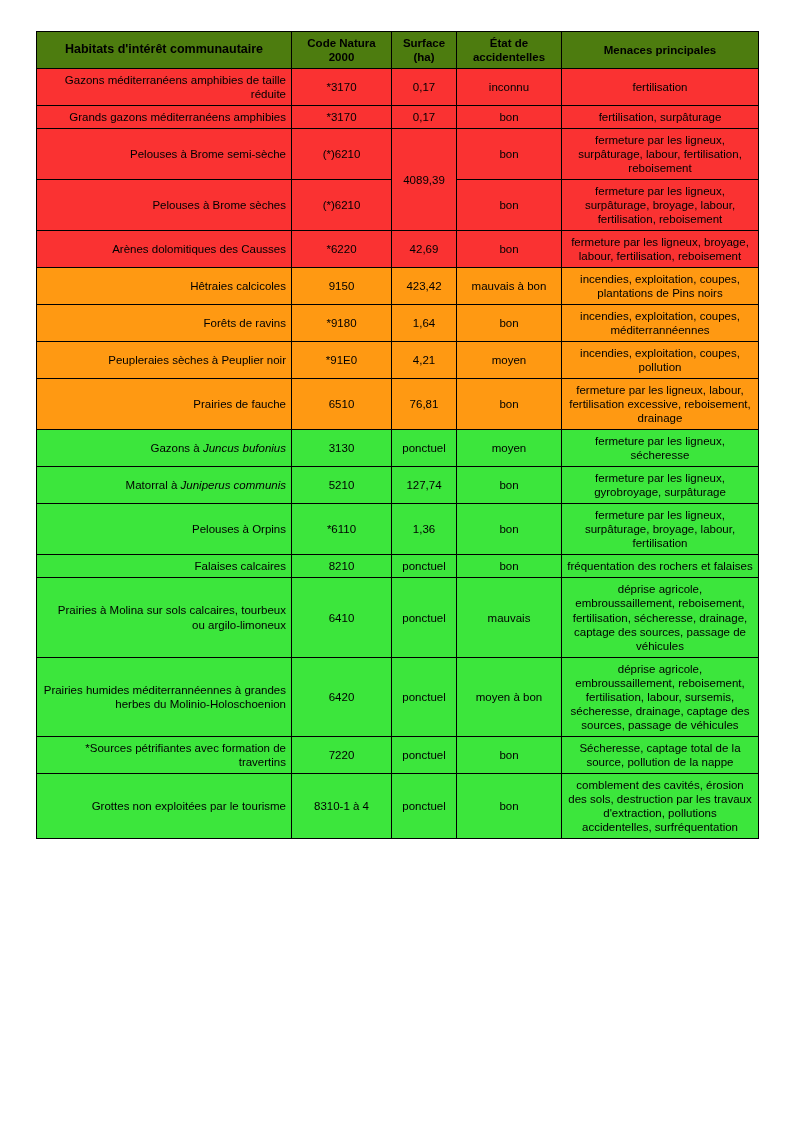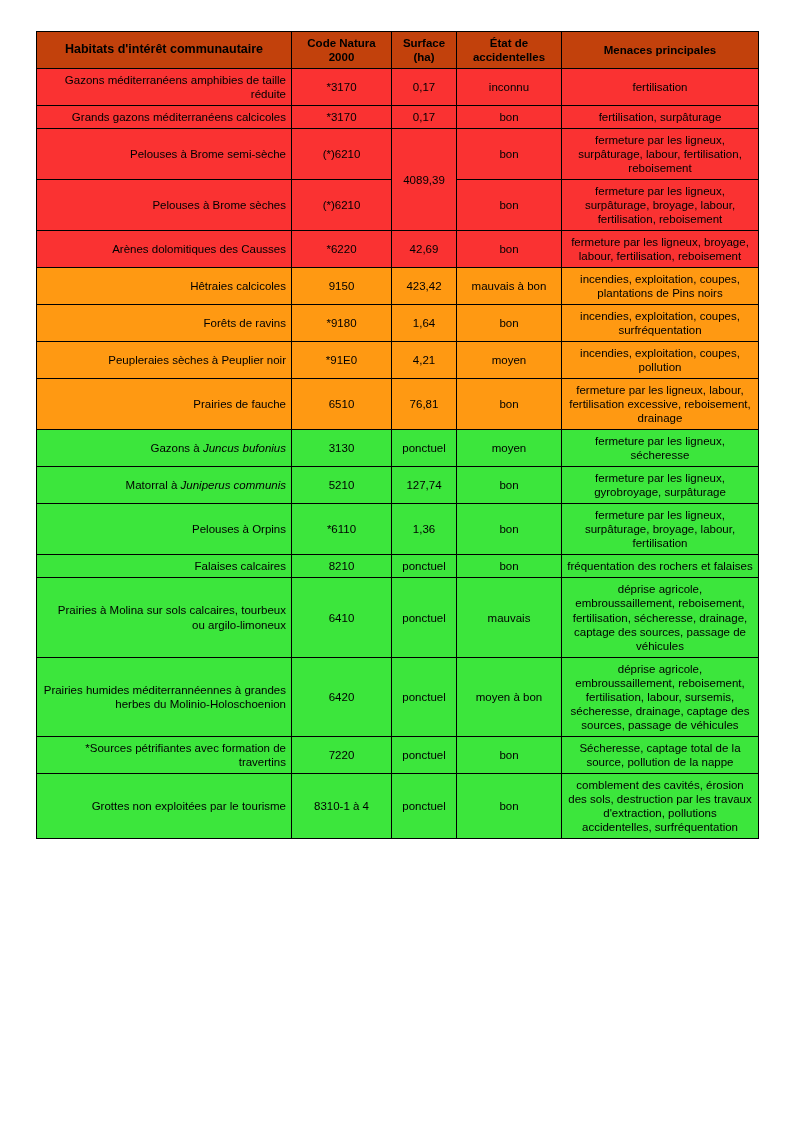--- a/index.html
+++ b/index.html
@@ -49,7 +49,7 @@
 
   
   thead th {
-    background: #c2410c;
+    background: #4d7c0f;
     font-weight: bold;
     text-align: center;
     font-size: 12px;

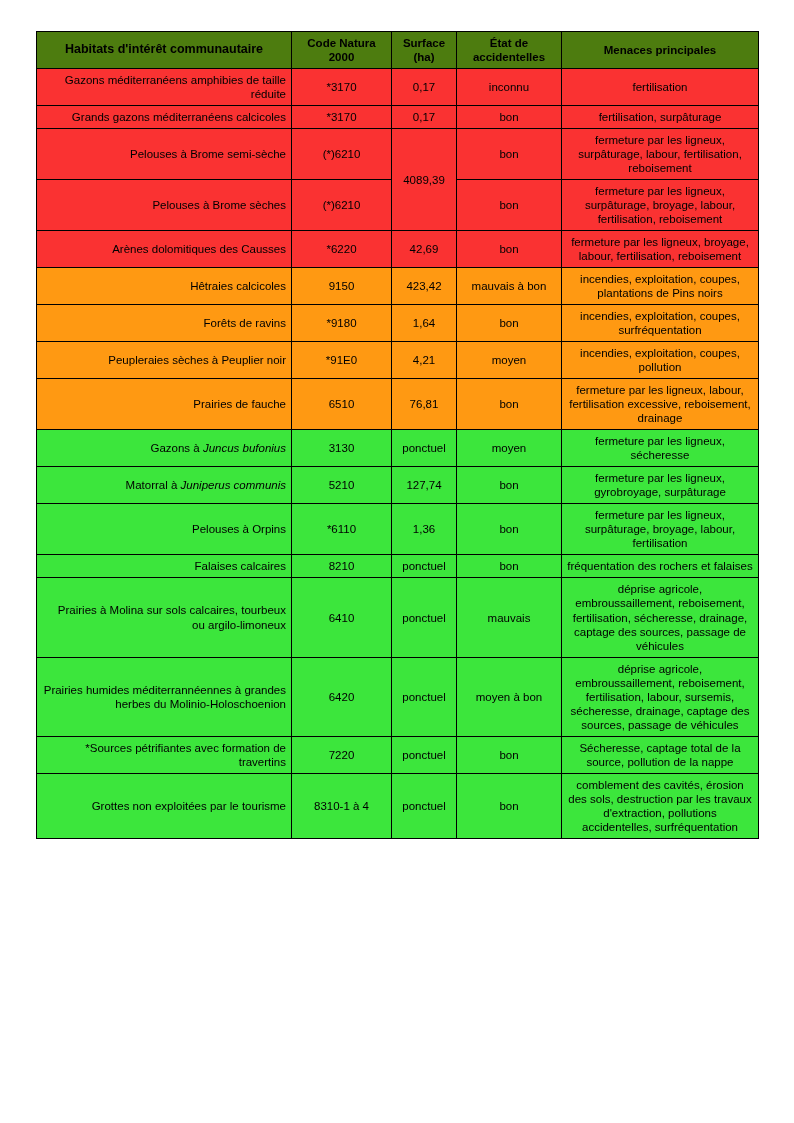--- a/index.html
+++ b/index.html
@@ -108,7 +108,7 @@
           <td class="menaces">fertilisation</td>
         </tr>
         <tr class="band-red">
-          <td class="habitat">Grands gazons méditerranéens calcicoles</td>
+          <td class="habitat">Grands gazons méditerranéens amphibies</td>
           <td class="code">*3170</td>
           <td class="surface">0,17</td>
           <td class="etat">bon</td>

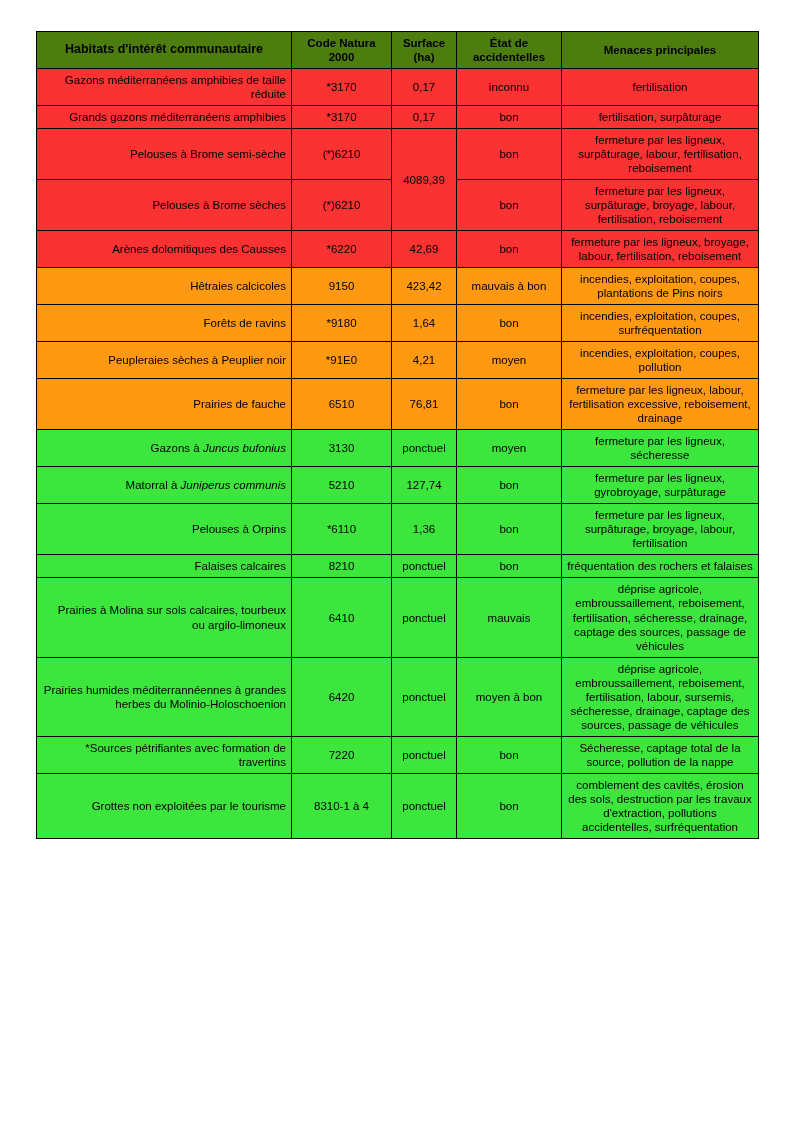--- a/index.html
+++ b/index.html
@@ -146,7 +146,7 @@
           <td class="code">*9180</td>
           <td class="surface">1,64</td>
           <td class="etat">bon</td>
-          <td class="menaces">incendies, exploitation, coupes, surfréquentation</td>
+          <td class="menaces">incendies, exploitation, coupes, méditerrannéennes</td>
         </tr>
         <tr class="band-orange">
           <td class="habitat">Peupleraies sèches à Peuplier noir</td>

